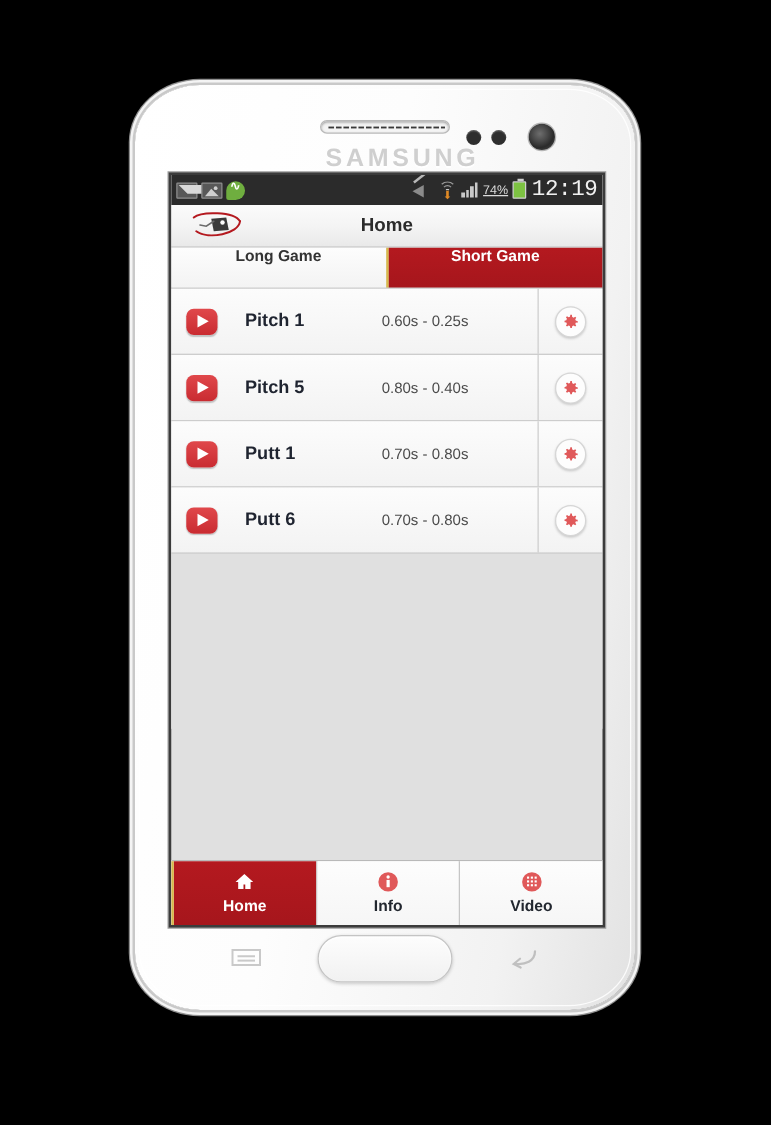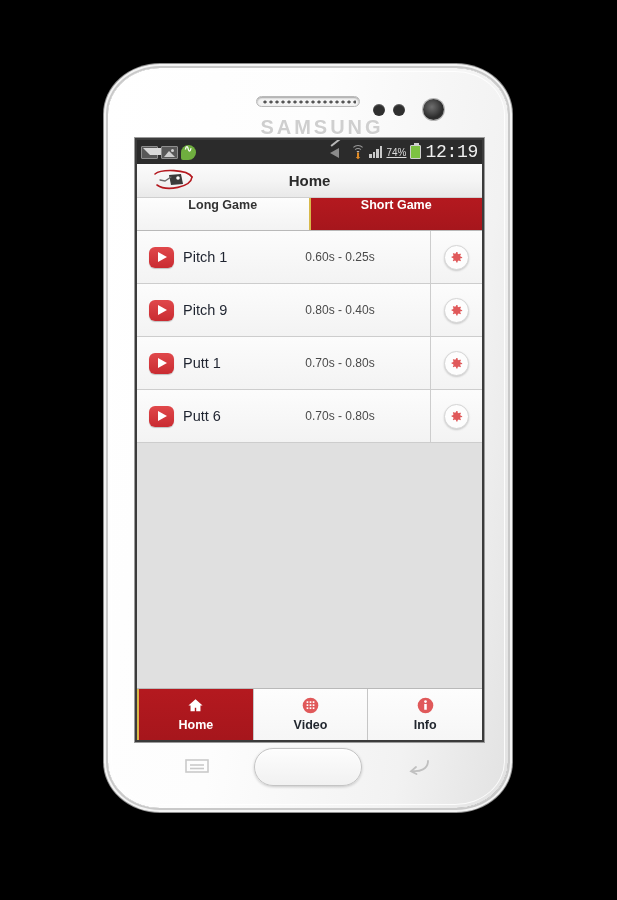--- a/index.html
+++ b/index.html
@@ -192,7 +192,7 @@
     border-bottom:5.5px solid transparent; border-left:9px solid #fff;
   }
   .row-label{
-    margin-left:9px; font-size:14.5px; font-weight:normal; color:#1f2430;
+    margin-left:22px; font-size:14.5px; font-weight:bold; color:#1f2430;
   }
   .row-time{
     position:absolute; left:50%; transform:translateX(-6%);

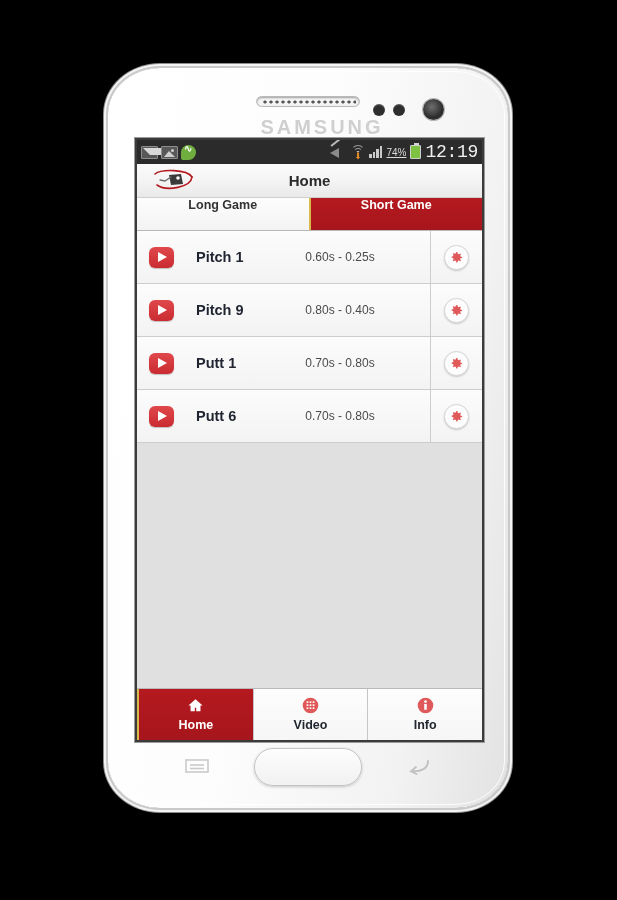--- a/index.html
+++ b/index.html
@@ -324,7 +324,7 @@
 
       <div class="row">
         <span class="play"></span>
-        <span class="row-label">Pitch 9</span>
+        <span class="row-label">Pitch 5</span>
         <span class="row-time">0.80s - 0.40s</span>
         <span class="gear-cell">
           <span class="gear">

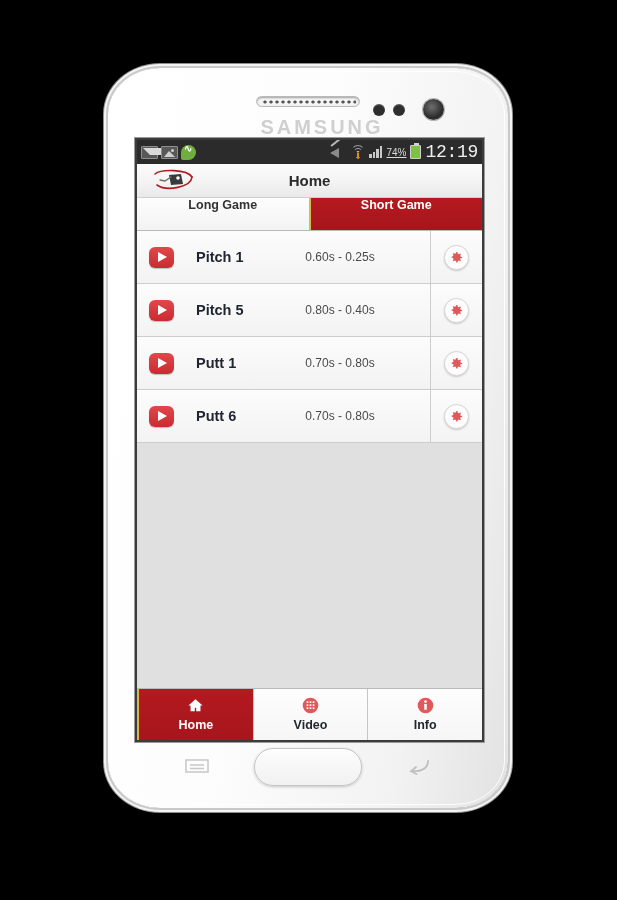--- a/index.html
+++ b/index.html
@@ -377,6 +377,16 @@
             </svg>
         </span>
         <span>Home</span>
+      </div>
+      <div class="nav inactive">
+        <span>
+          <svg viewBox="0 0 24 24">
+              <circle cx="12" cy="12" r="11" fill="#e0595a"></circle>
+            <circle cx="12" cy="6.5" r="1.9" fill="#fff"></circle>
+              <rect x="10.2" y="9.8" width="3.6" height="8.2" fill="#fff"></rect>
+            </svg>
+        </span>
+        <span>Info</span>
       </div>
       <div class="nav inactive">
         <span>
@@ -397,16 +407,6 @@
         </span>
         <span>Video</span>
       </div>
-      <div class="nav inactive">
-        <span>
-          <svg viewBox="0 0 24 24">
-              <circle cx="12" cy="12" r="11" fill="#e0595a"></circle>
-            <circle cx="12" cy="6.5" r="1.9" fill="#fff"></circle>
-              <rect x="10.2" y="9.8" width="3.6" height="8.2" fill="#fff"></rect>
-            </svg>
-        </span>
-        <span>Info</span>
-      </div>
     </div>
 
   </div>

